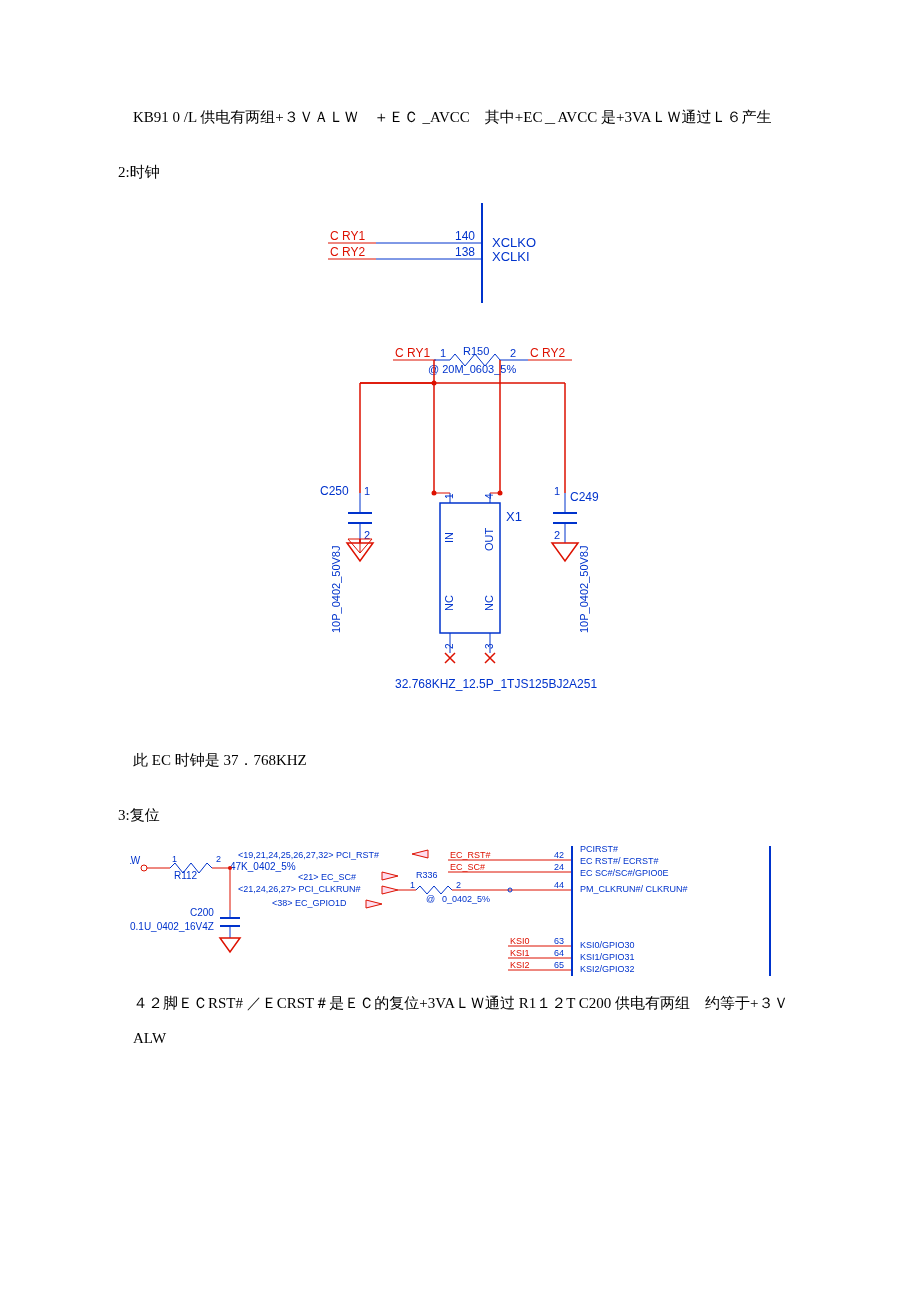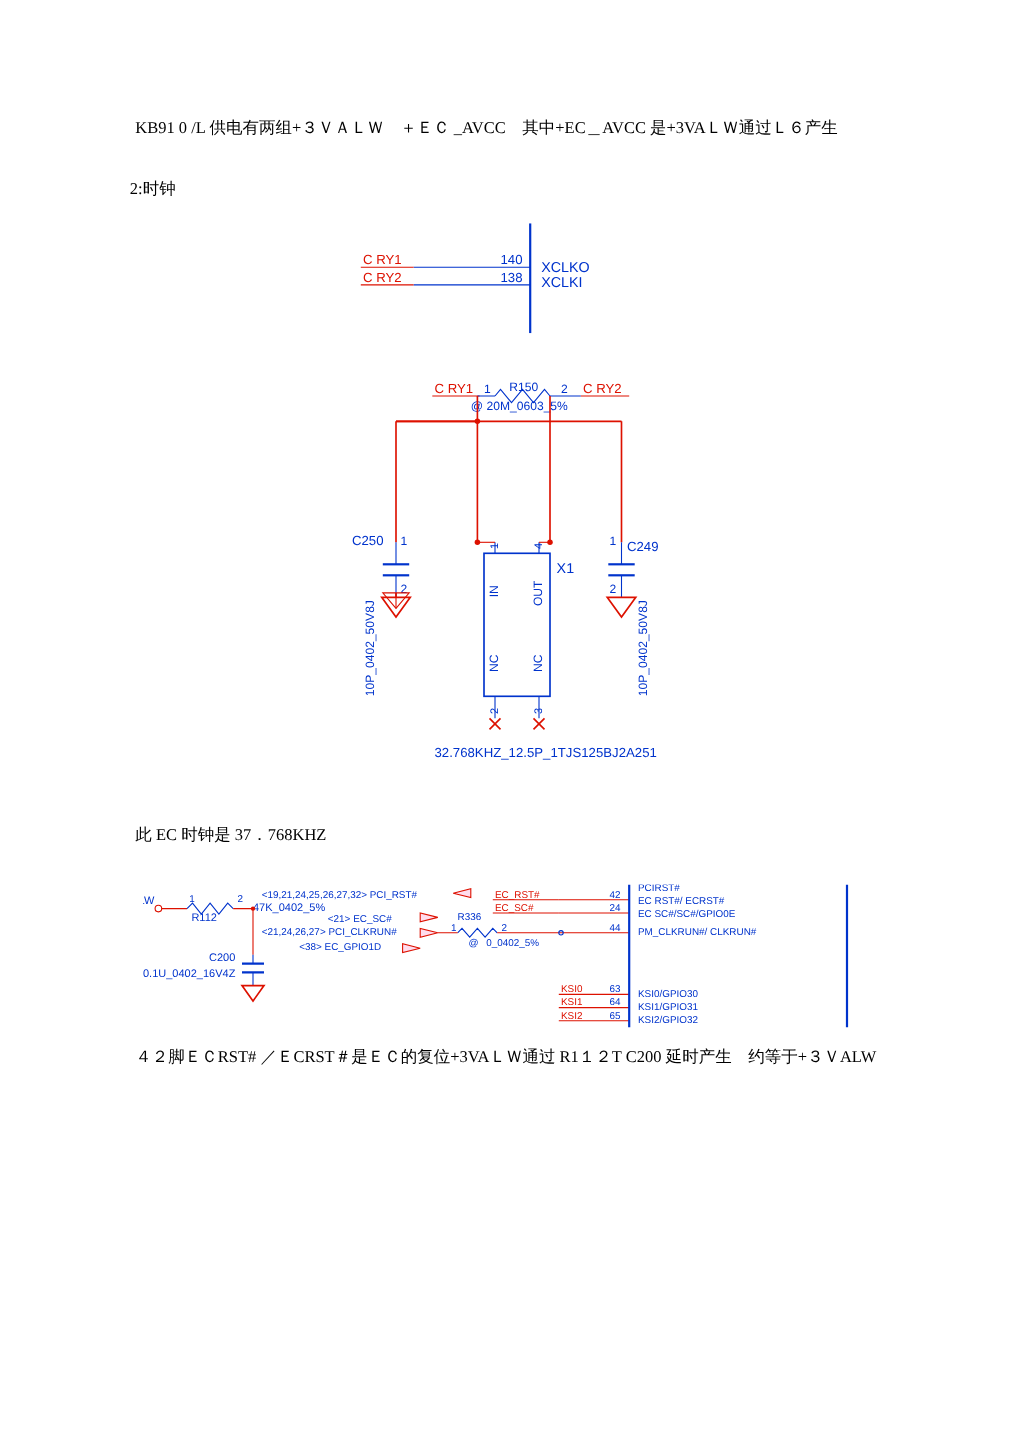--- a/index.html
+++ b/index.html
@@ -16,7 +16,7 @@
     color: #000;
   }
   .para {
-    margin: 0 0 26px 5px;
+    margin: 0 0 26px 15px;
     line-height: 2.3;
   }
   .section-head {

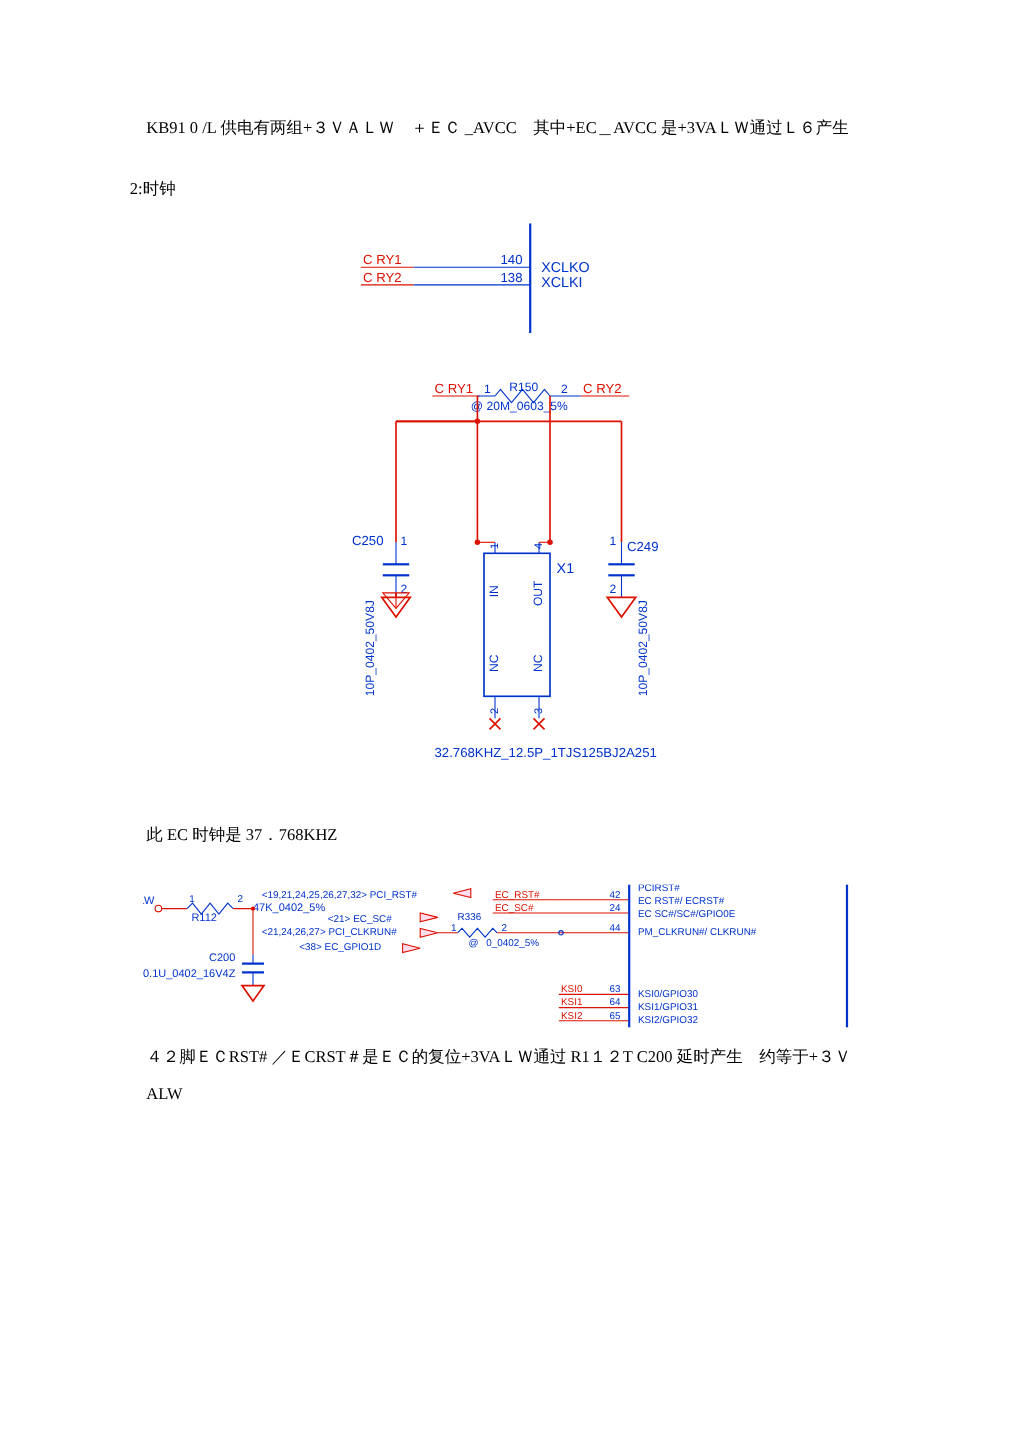--- a/index.html
+++ b/index.html
@@ -143,6 +143,7 @@
 
   <p class="para">此 EC 时钟是 37．768KHZ</p>
 
+  <p class="section-head">3:复位</p>
 
   <svg class="fig3" width="660" height="130" viewBox="0 0 660 130">
 

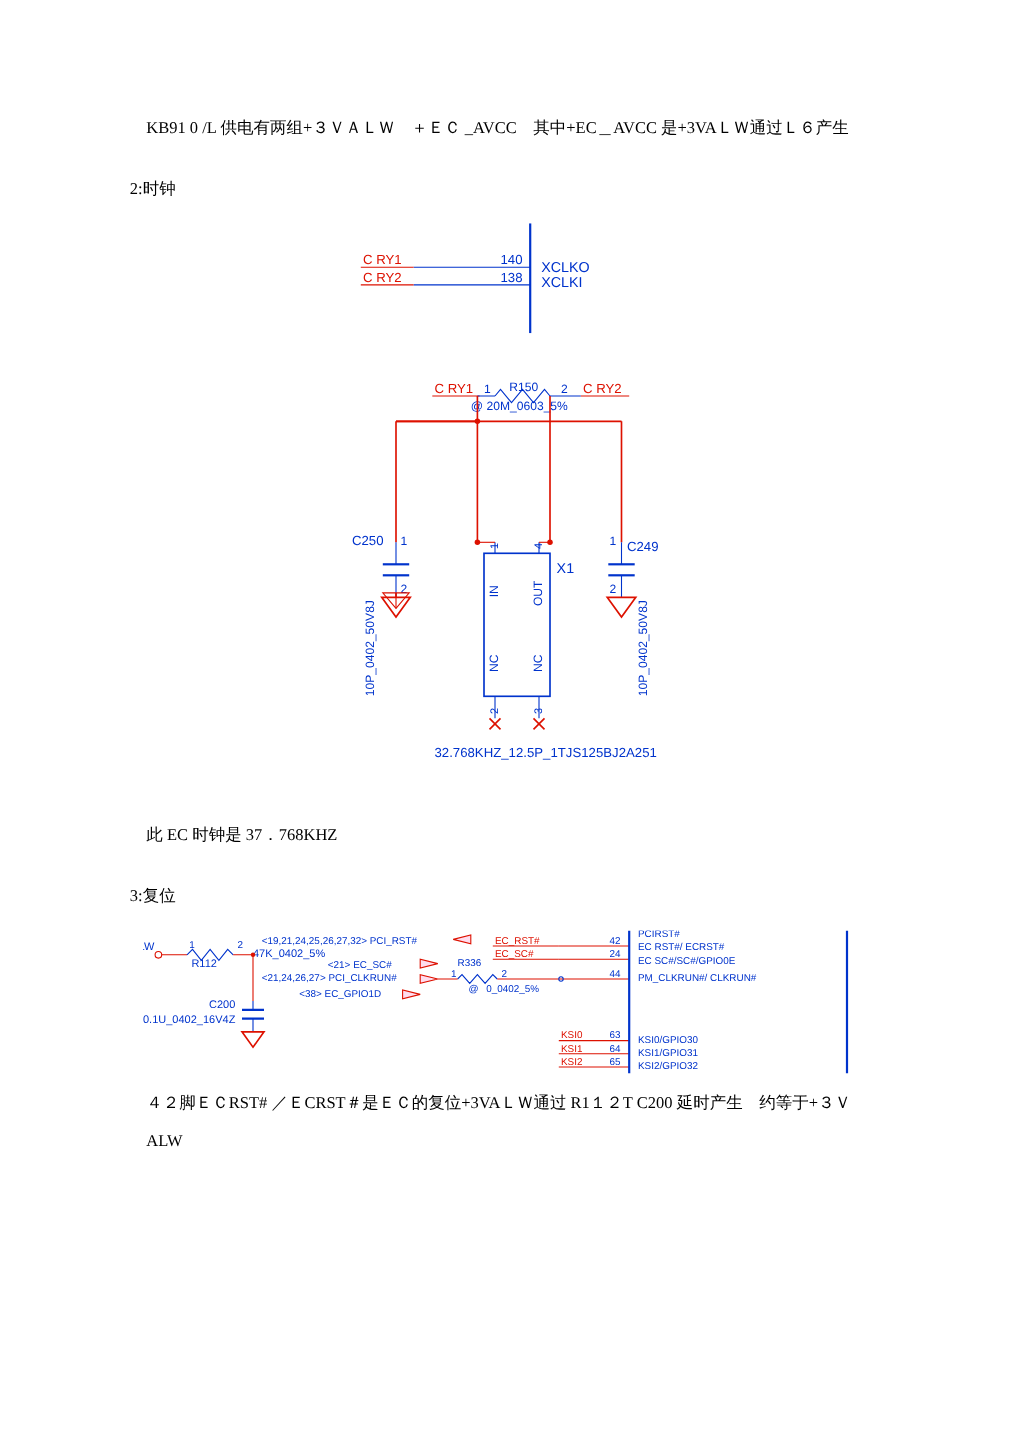--- a/index.html
+++ b/index.html
@@ -223,7 +223,7 @@
     <text x="450" y="126" fill="#0033cc" font-size="9">KSI2/GPIO32</text>
   </svg>
 
-  <p class="para">４２脚ＥＣRST# ／ＥCRST＃是ＥＣ的复位+3VAＬＷ通过 R1１２T C200 延时产生　约等于+３ＶALW</p>
+  <p class="para">４２脚ＥＣRST# ／ＥCRST＃是ＥＣ的复位+3VAＬＷ通过 R1１２T C200 供电有两组　约等于+３ＶALW</p>
 
 </div>
 

